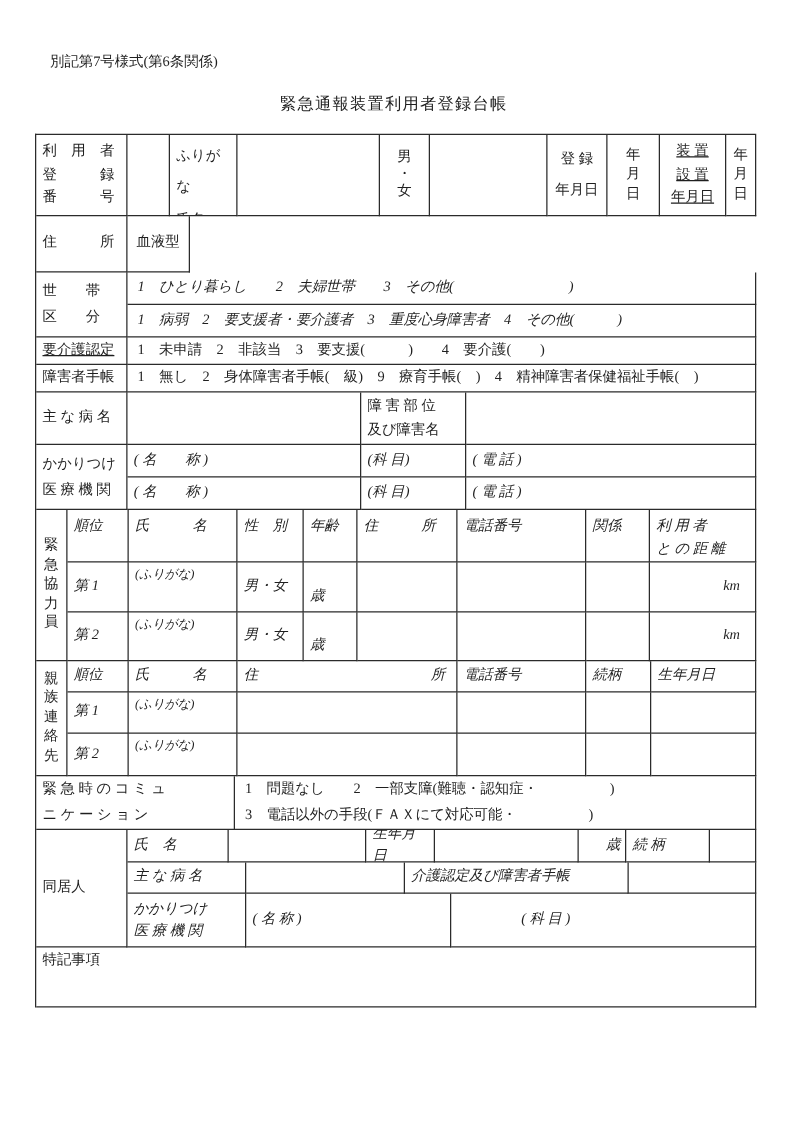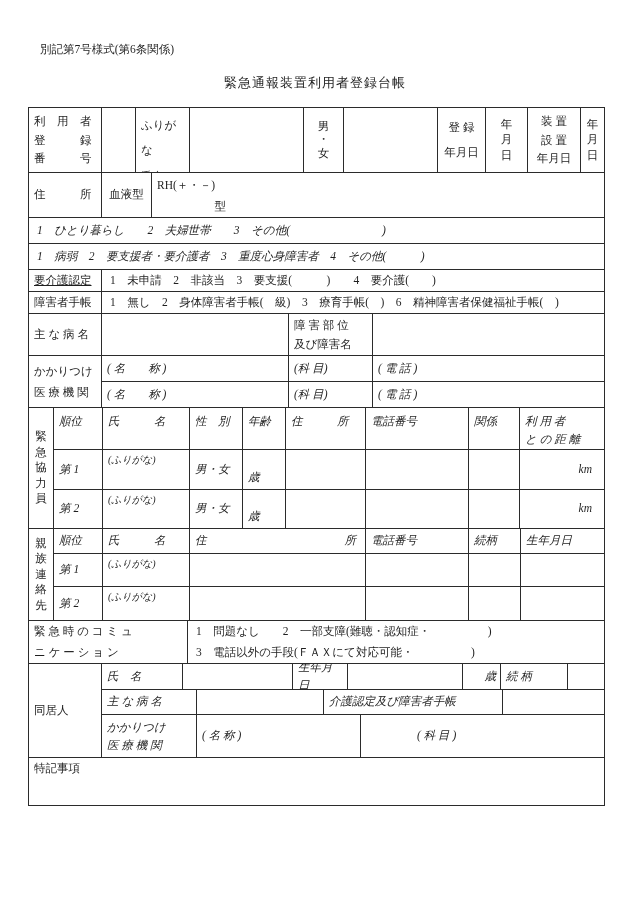--- a/index.html
+++ b/index.html
@@ -63,7 +63,7 @@
     <div class="cell vc hc lh13" style="width:42px;">年
 月
 日</div>
-    <div class="cell vc hc lh16" style="width:53px;">装 置
+    <div class="cell vc hc lh16" style="width:53px;text-decoration:underline;">装 置
 設 置
 年月日</div>
     <div class="cell vc hc lh13 grow">年

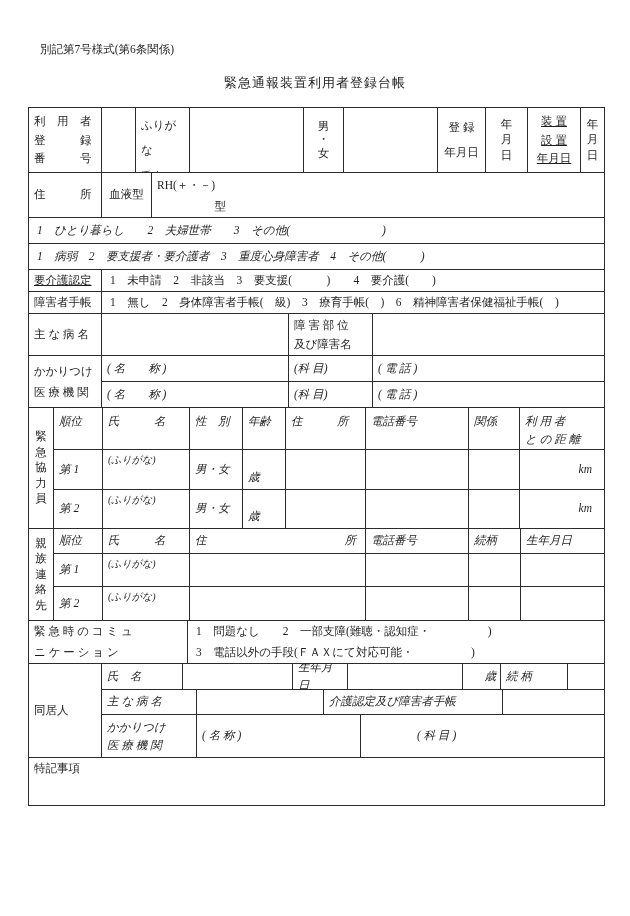--- a/index.html
+++ b/index.html
@@ -74,8 +74,6 @@
   <div class="r" style="height:45px;">
     <div class="cell vc" style="width:73px;">住　　　所</div>
     <div class="cell vc hc" style="width:50px;">血液型</div>
-    <div class="cell lh18 grow">RH(＋・－)
-　　　　　型</div>
   </div>
 
   <div class="sec" style="height:52px;">

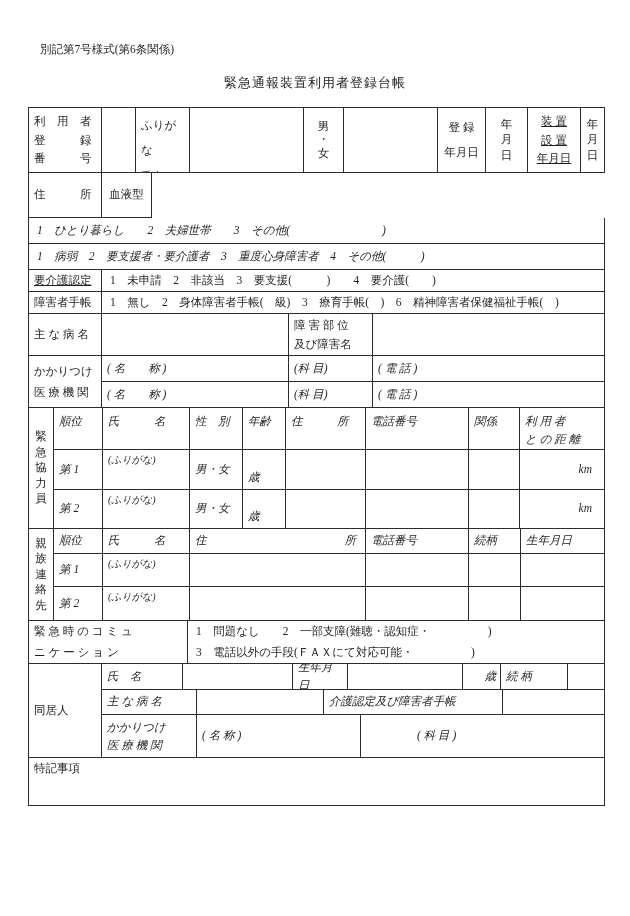--- a/index.html
+++ b/index.html
@@ -77,6 +77,8 @@
   </div>
 
   <div class="sec" style="height:52px;">
+    <div class="cell vc lh18" style="width:73px;height:52px;">世　　帯
+区　　分</div>
     <div class="secbody">
       <div class="r" style="height:26px;">
         <div class="cell vc padL grow">1　ひとり暮らし　　2　夫婦世帯　　3　その他(　　　　　　　　)</div>

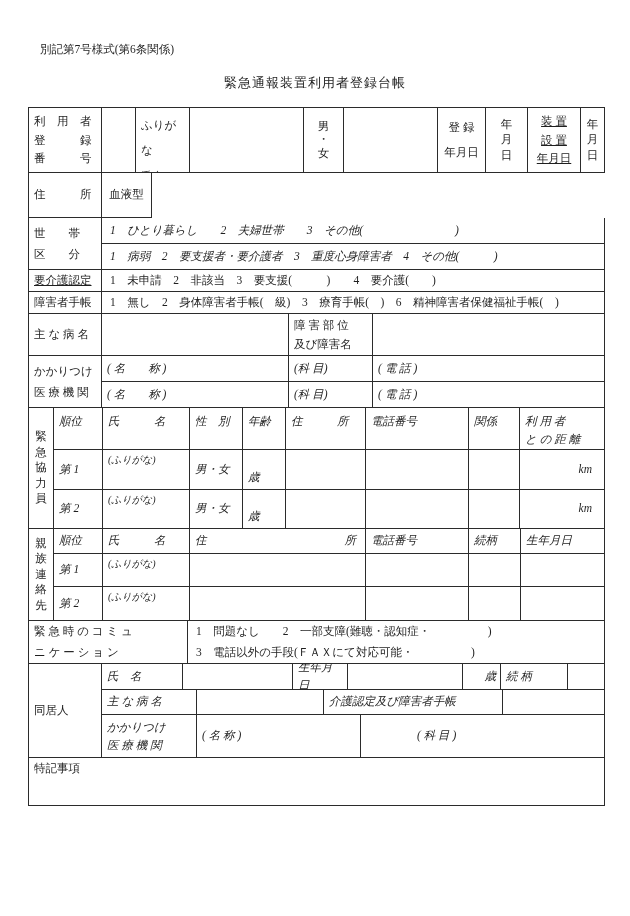--- a/index.html
+++ b/index.html
@@ -96,7 +96,7 @@
 
   <div class="r" style="height:22px;">
     <div class="cell vc" style="width:73px;">障害者手帳</div>
-    <div class="cell vc padL grow">1　無し　2　身体障害者手帳(　級)　3　療育手帳(　)　6　精神障害者保健福祉手帳(　)</div>
+    <div class="cell vc padL grow">1　無し　2　身体障害者手帳(　級)　9　療育手帳(　)　4　精神障害者保健福祉手帳(　)</div>
   </div>
 
   <div class="r" style="height:42px;">

